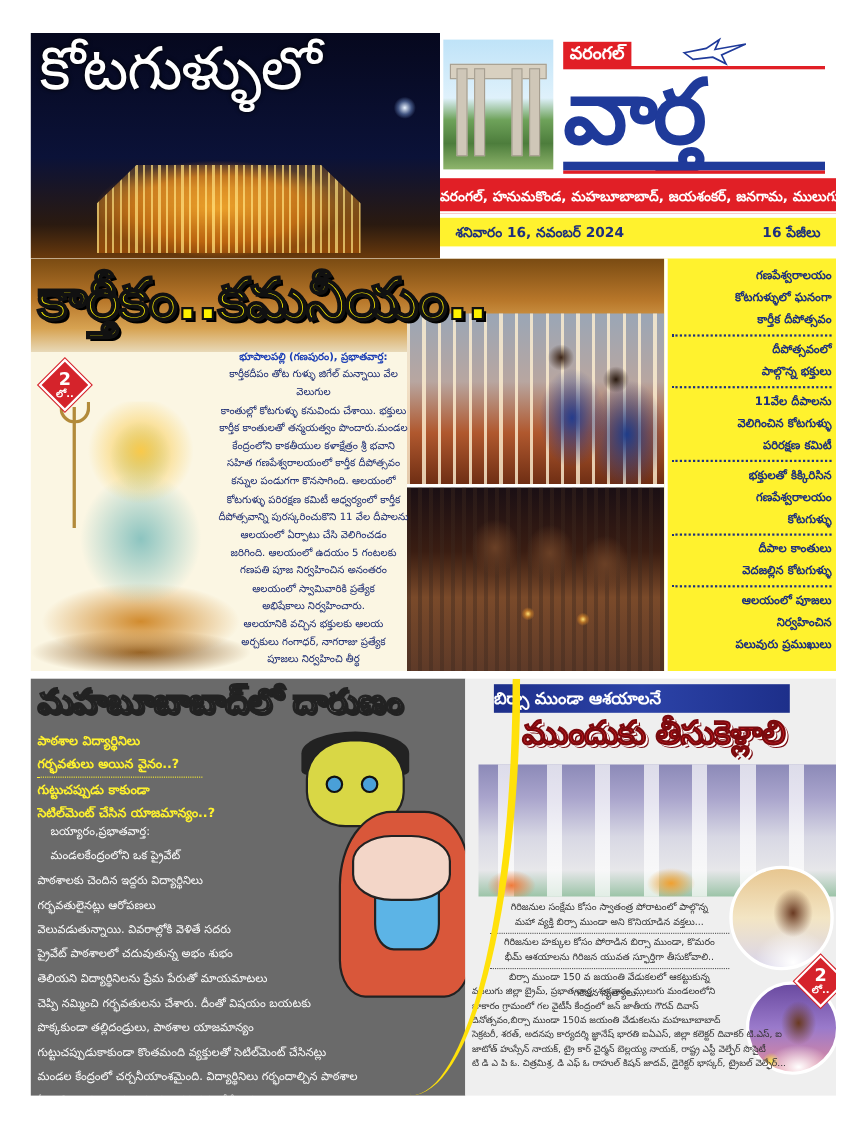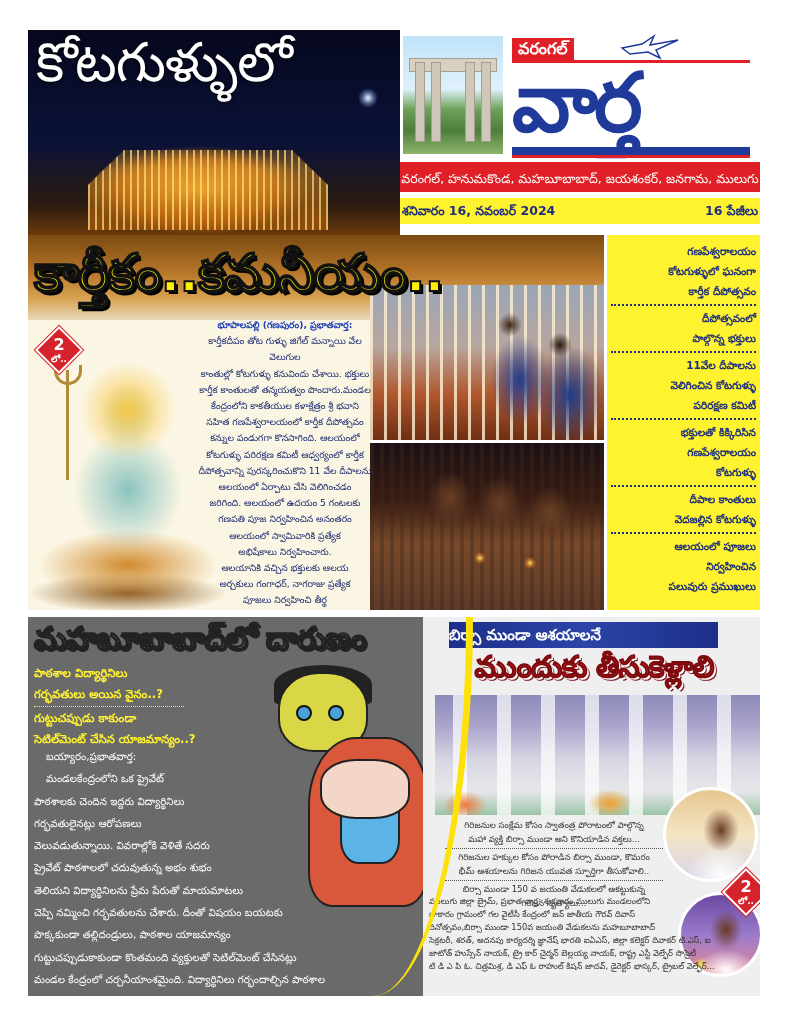--- a/index.html
+++ b/index.html
@@ -58,7 +58,7 @@
 
   .district-bar {
     position: absolute; left: 0; top: 130px; width: 360px; height: 34px;
-    background: #e11f26; color: #fff; font-size: 12.5px; font-weight: normal;
+    background: #e11f26; color: #fff; font-size: 12.5px; font-weight: bold;
     line-height: 34px; text-align: center; white-space: nowrap;
     border-top: 2px solid #fff; border-bottom: 2px solid #fff;
   }

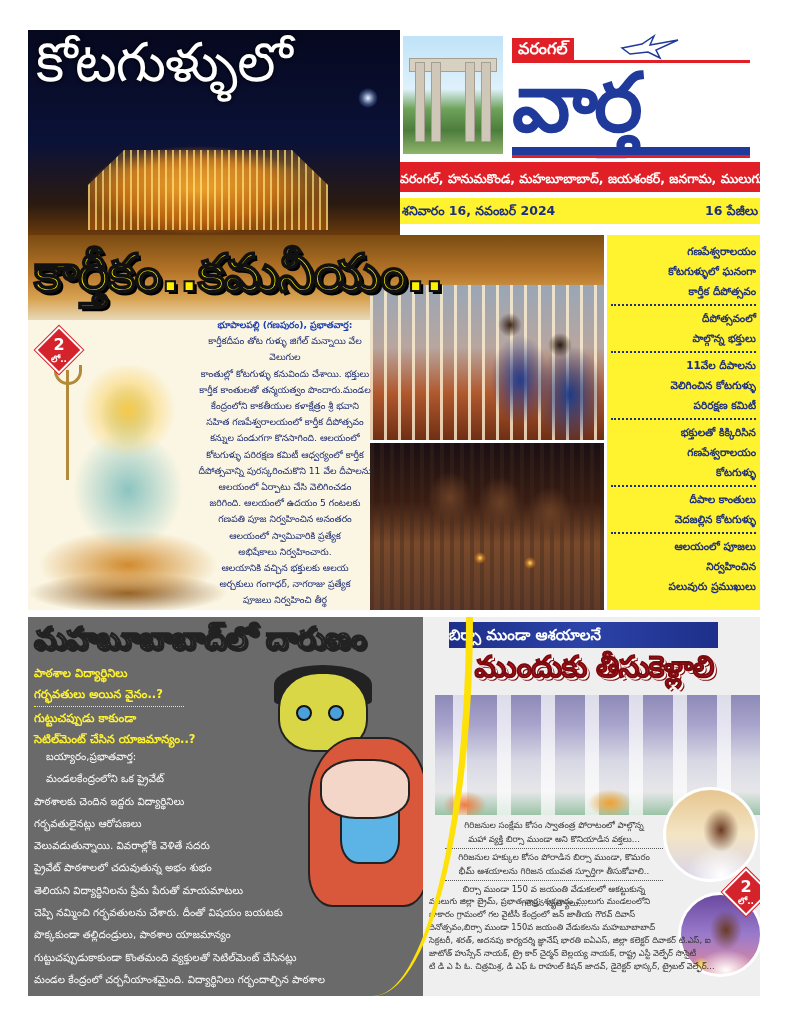--- a/index.html
+++ b/index.html
@@ -65,7 +65,7 @@
   .date-bar {
     position: absolute; left: 0; top: 168px; width: 360px; height: 26px;
     background: #fff22e; color: #1d2f7e; font-size: 12.5px; font-weight: bold; line-height: 26px;
-    display: flex; justify-content: space-between; padding: 0 2px;
+    display: flex; justify-content: space-between; padding: 0 14px;
   }
 
   

